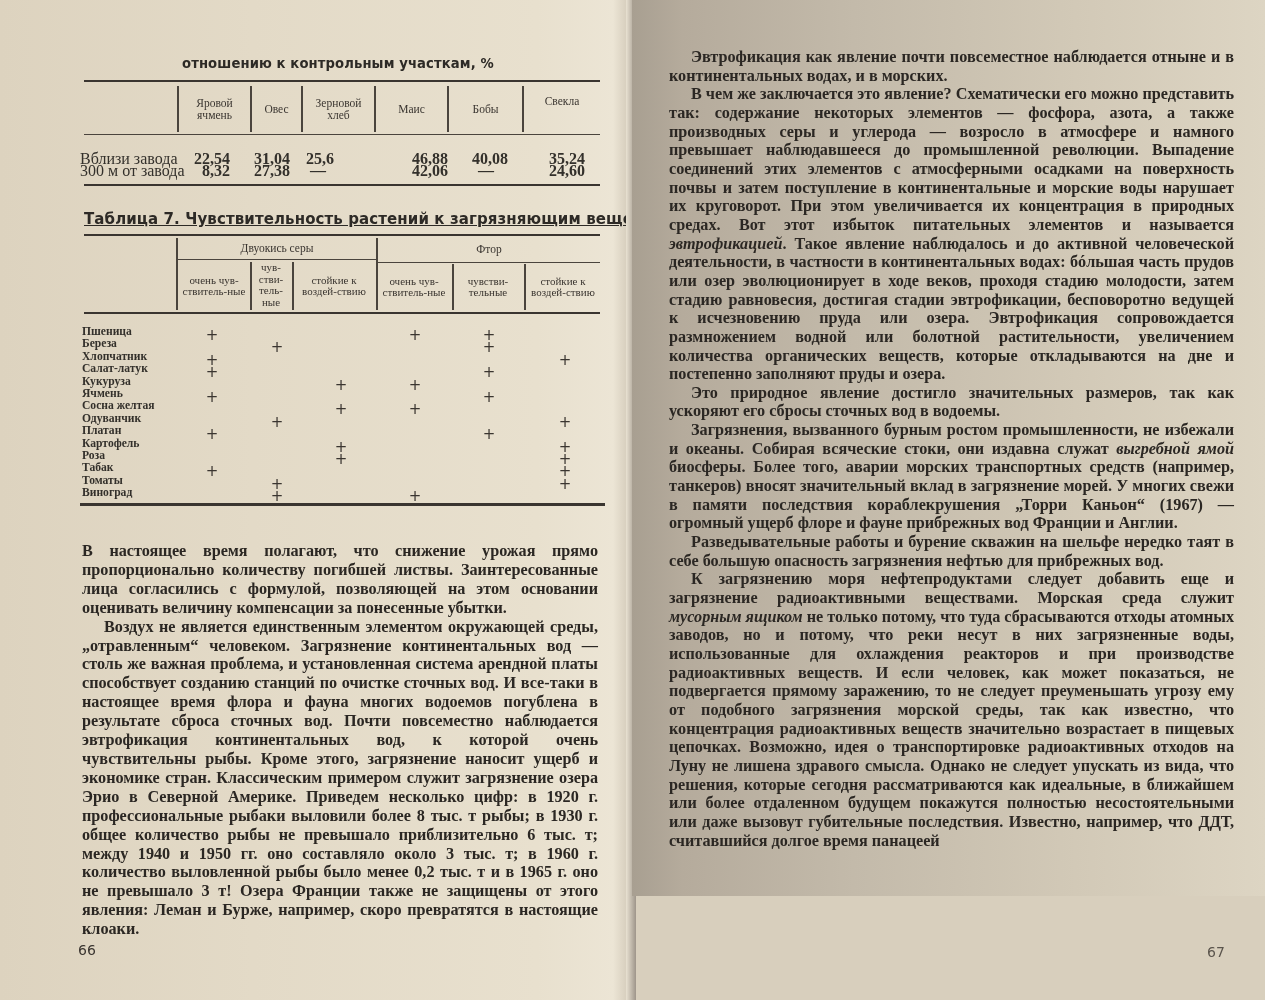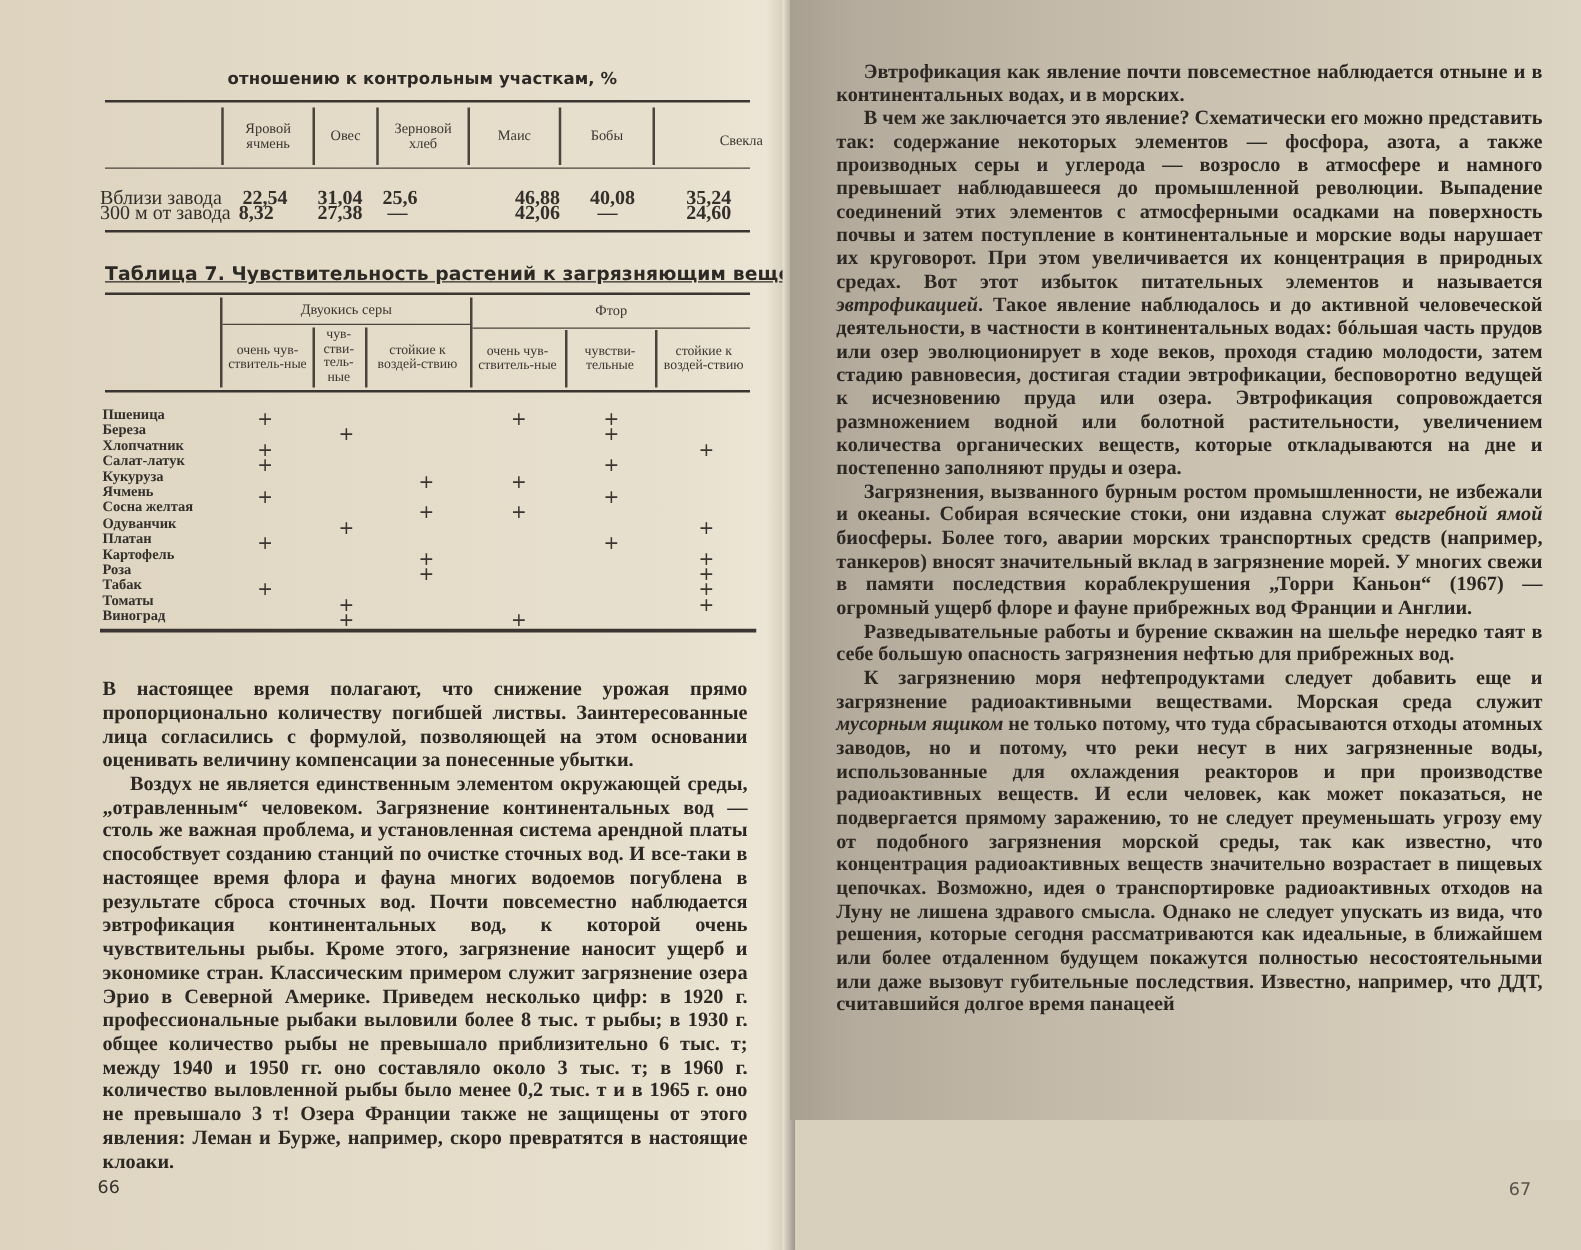--- a/index.html
+++ b/index.html
@@ -82,7 +82,7 @@
     <div class="hcell" style="left:303px; top:86px; width:71px; height:46px;">Зерновой хлеб</div>
     <div class="hcell" style="left:376px; top:86px; width:71px; height:46px;">Маис</div>
     <div class="hcell" style="left:449px; top:86px; width:73px; height:46px;">Бобы</div>
-    <div class="hcell" style="left:524px; top:90px; width:76px; height:46px;padding-left:31px;">Свекла</div>
+    <div class="hcell" style="left:524px; top:78px; width:76px; height:46px;">Свекла</div>
 
     <div class="rule-thin" style="left:84px; top:134px; width:516px;"></div>
 

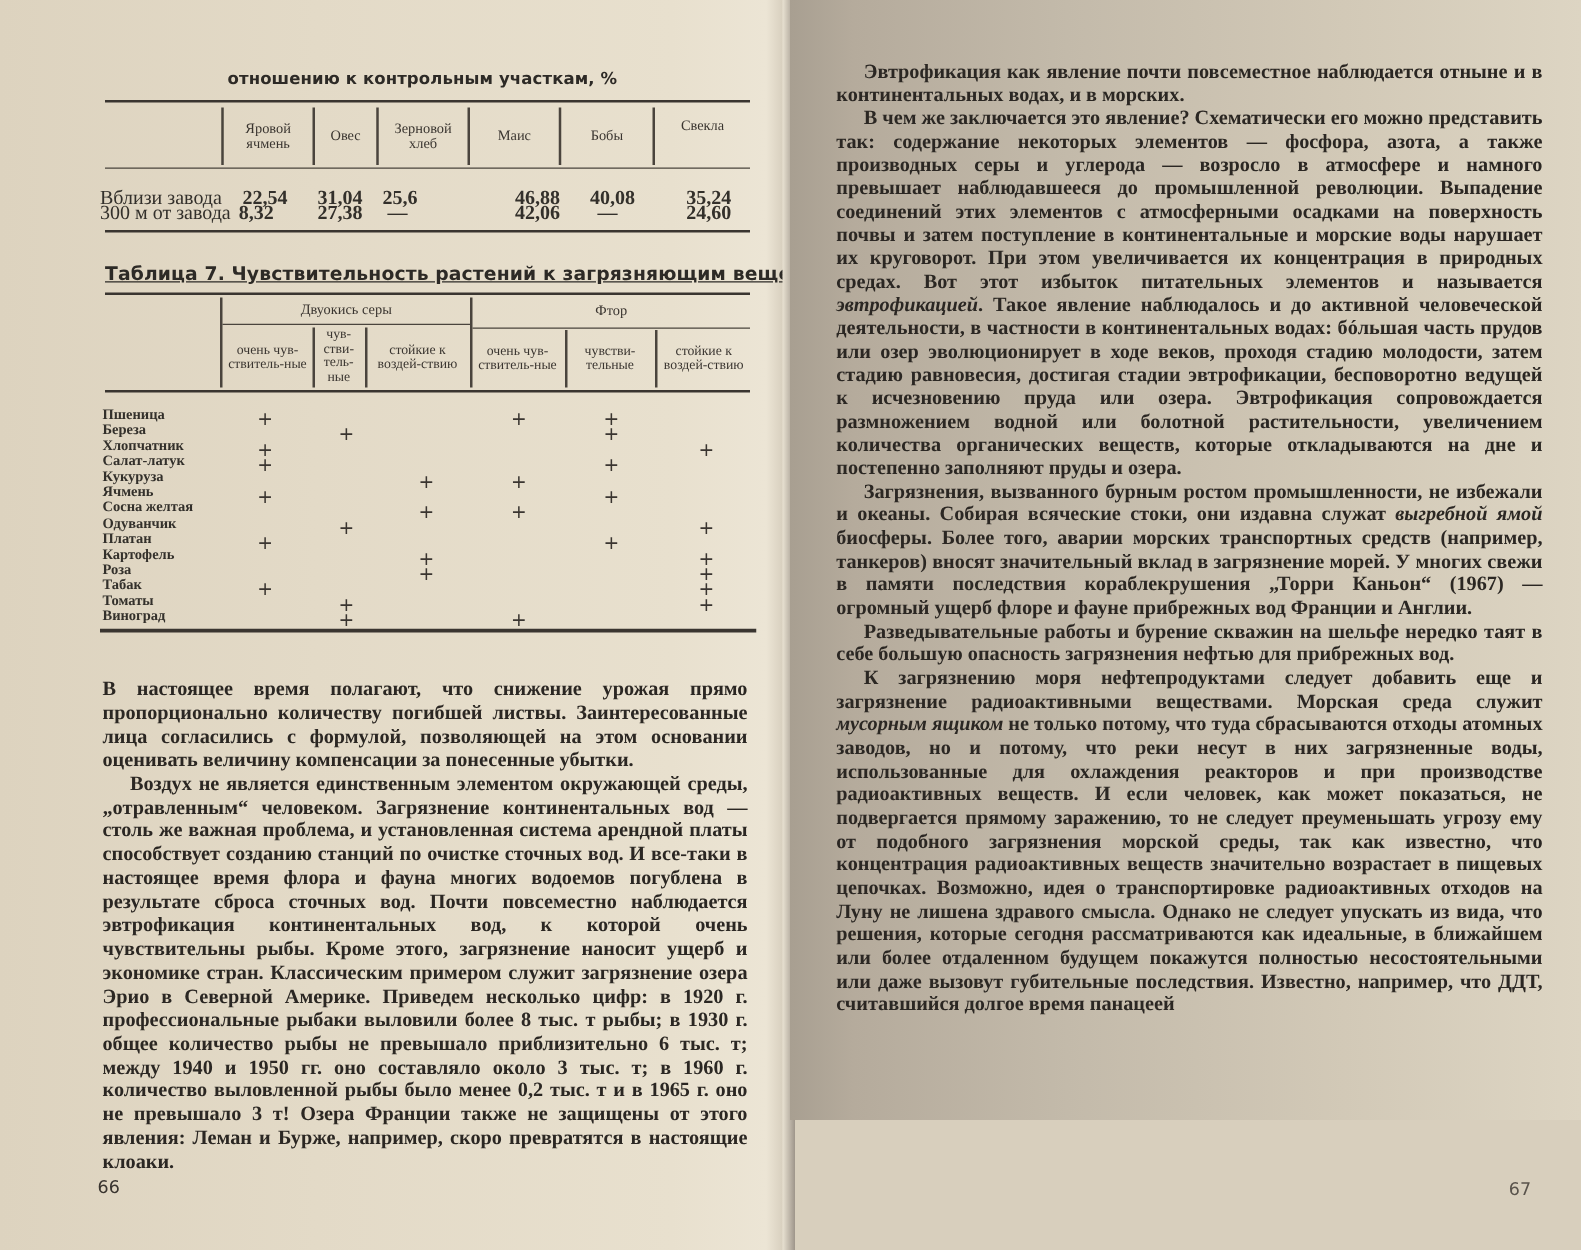--- a/index.html
+++ b/index.html
@@ -95,7 +95,7 @@
     <div class="num" style="left:535px; top:150px;">35,24</div>
 
     <div class="rowlabel" style="left:80px; top:162px;">300 м от завода</div>
-    <div class="num" style="left:180px; top:162px;text-align:center;">8,32</div>
+    <div class="num" style="left:180px; top:162px;">8,32</div>
     <div class="num" style="left:240px; top:162px;">27,38</div>
     <div class="num" style="left:302px; top:162px; width:32px; text-align:center;">—</div>
     <div class="num" style="left:398px; top:162px;">42,06</div>

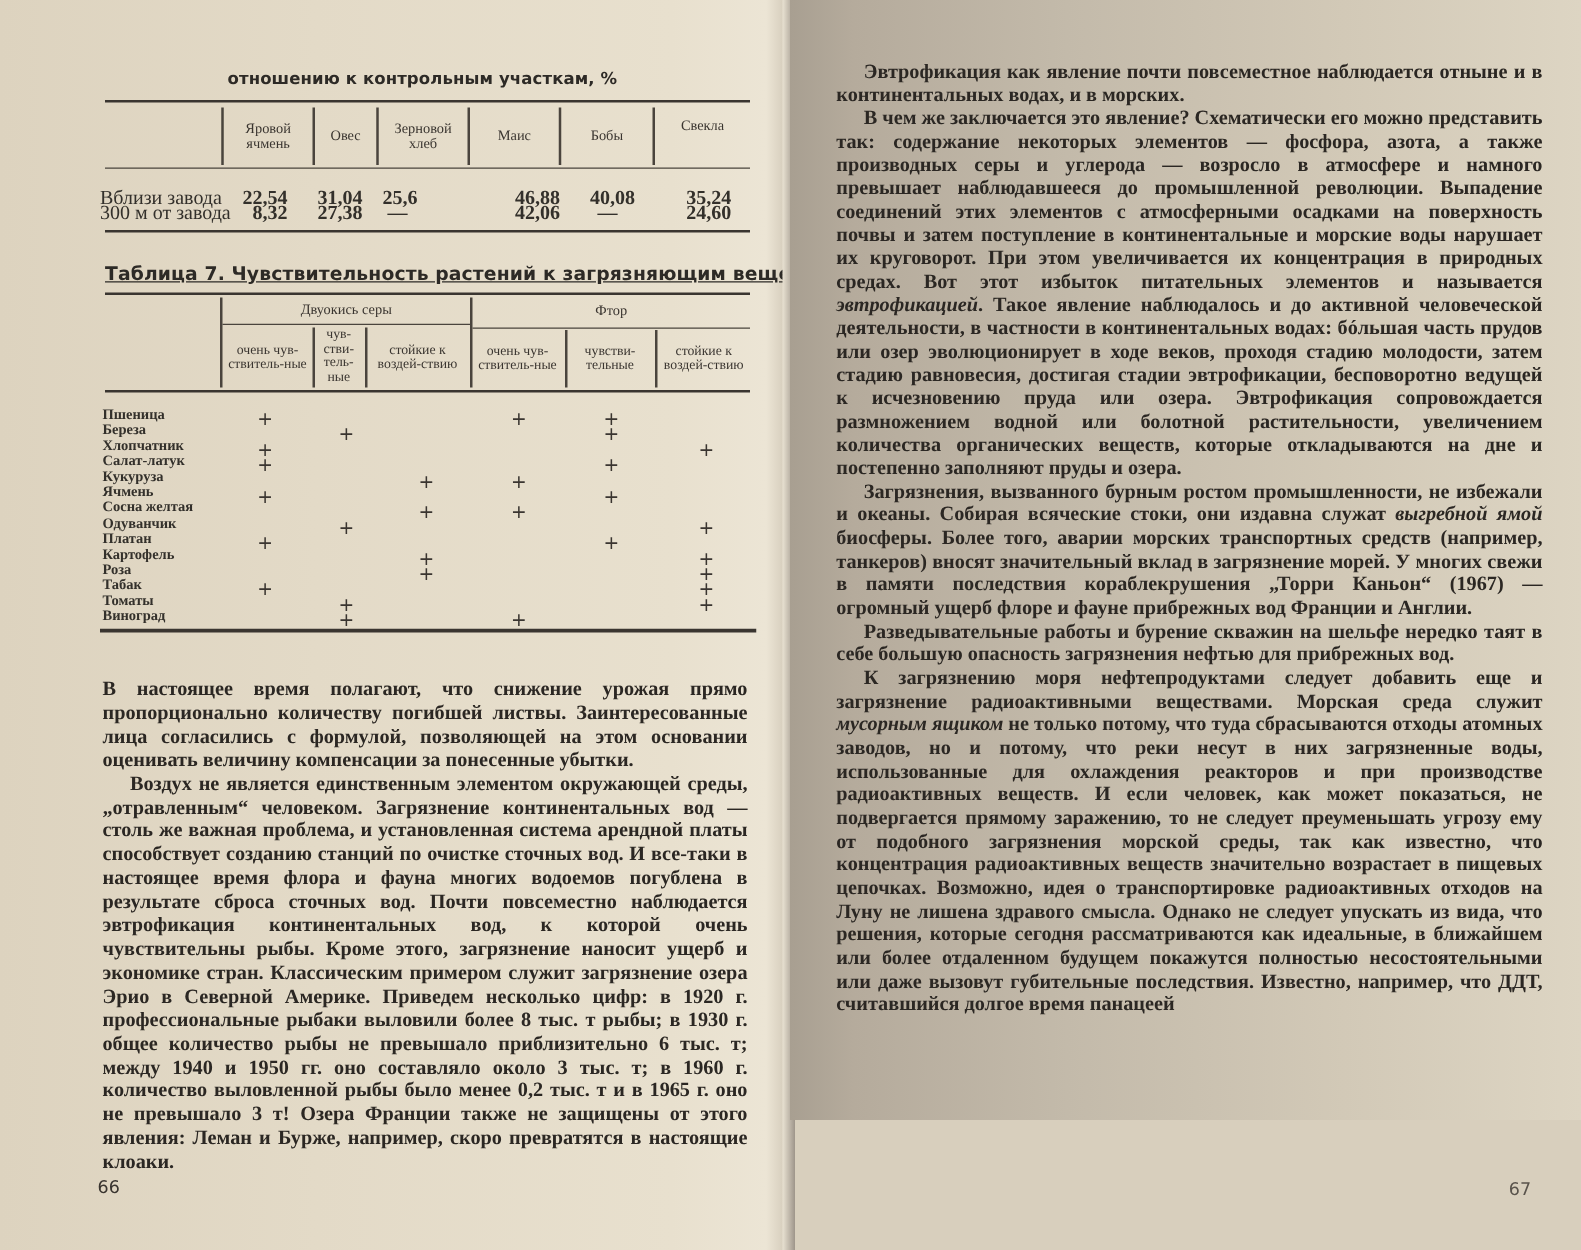--- a/index.html
+++ b/index.html
@@ -191,6 +191,7 @@
     <div class="body-col" id="right-body" style="left:37px; top:48px; width:565px; line-height:18.65px;">
         <p>Эвтрофикация как явление почти повсеместное наблюдается отныне и в континентальных водах, и в морских.</p>
         <p>В чем же заключается это явление? Схематически его можно представить так: содержание некоторых элементов — фосфора, азота, а также производных серы и углерода — возросло в атмосфере и намного превышает наблюдавшееся до промышленной революции. Выпадение соединений этих элементов с атмосферными осадками на поверхность почвы и затем поступление в континентальные и морские воды нарушает их круговорот. При этом увеличивается их концентрация в природных средах. Вот этот избыток питательных элементов и называется <em>эвтрофикацией</em>. Такое явление наблюдалось и до активной человеческой деятельности, в частности в континентальных водах: бóльшая часть прудов или озер эволюционирует в ходе веков, проходя стадию молодости, затем стадию равновесия, достигая стадии эвтрофикации, бесповоротно ведущей к исчезновению пруда или озера. Эвтрофикация сопровождается размножением водной или болотной растительности, увеличением количества органических веществ, которые откладываются на дне и постепенно заполняют пруды и озера.</p>
+        <p>Это природное явление достигло значительных размеров, так как ускоряют его сбросы сточных вод в водоемы.</p>
         <p>Загрязнения, вызванного бурным ростом промышленности, не избежали и океаны. Собирая всяческие стоки, они издавна служат <em>выгребной ямой</em> биосферы. Более того, аварии морских транспортных средств (например, танкеров) вносят значительный вклад в загрязнение морей. У многих свежи в памяти последствия кораблекрушения „Торри Каньон“ (1967) — огромный ущерб флоре и фауне прибрежных вод Франции и Англии.</p>
         <p>Разведывательные работы и бурение скважин на шельфе нередко таят в себе большую опасность загрязнения нефтью для прибрежных вод.</p>
         <p>К загрязнению моря нефтепродуктами следует добавить еще и загрязнение радиоактивными веществами. Морская среда служит <em>мусорным ящиком</em> не только потому, что туда сбрасываются отходы атомных заводов, но и потому, что реки несут в них загрязненные воды, использованные для охлаждения реакторов и при производстве радиоактивных веществ. И если человек, как может показаться, не подвергается прямому заражению, то не следует преуменьшать угрозу ему от подобного загрязнения морской среды, так как известно, что концентрация радиоактивных веществ значительно возрастает в пищевых цепочках. Возможно, идея о транспортировке радиоактивных отходов на Луну не лишена здравого смысла. Однако не следует упускать из вида, что решения, которые сегодня рассматриваются как идеальные, в ближайшем или более отдаленном будущем покажутся полностью несостоятельными или даже вызовут губительные последствия. Известно, например, что ДДТ, считавшийся долгое время панацеей</p>

